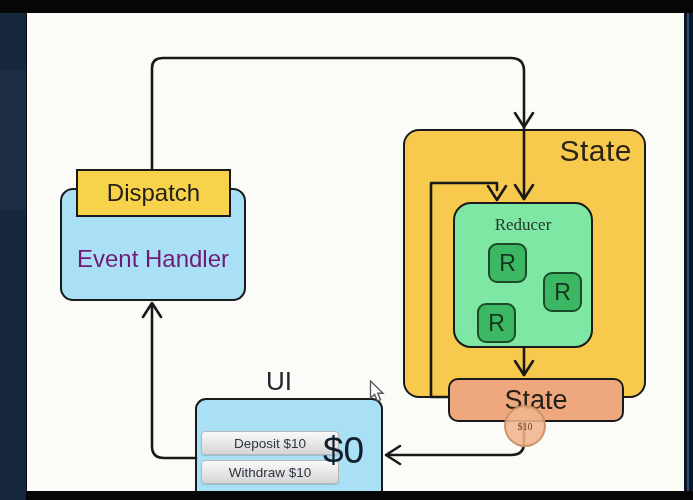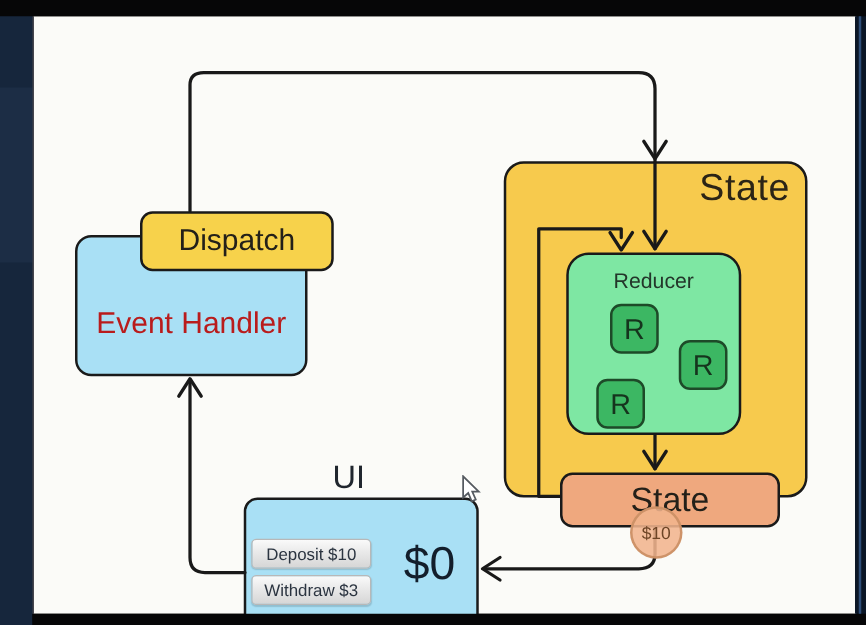--- a/index.html
+++ b/index.html
@@ -51,8 +51,8 @@
     display:flex;align-items:center;justify-content:center;font-size:14px;color:#6e4526;
   }
   .dispatch{
-    left:76px;top:169px;width:155px;height:48px;background:#f7d24b;border-radius:10px;
-    display:flex;align-items:center;justify-content:center;font-size:24px;color:#232019;z-index:4;margin-left:36px;
+    left:76px;top:169px;width:155px;height:48px;background:#f7d24b;border-radius:0;
+    display:flex;align-items:center;justify-content:center;font-size:24px;color:#232019;z-index:4;
   }
   .event-handler{
     left:60px;top:188px;width:186px;height:113px;background:#a9e0f5;border-radius:13px;

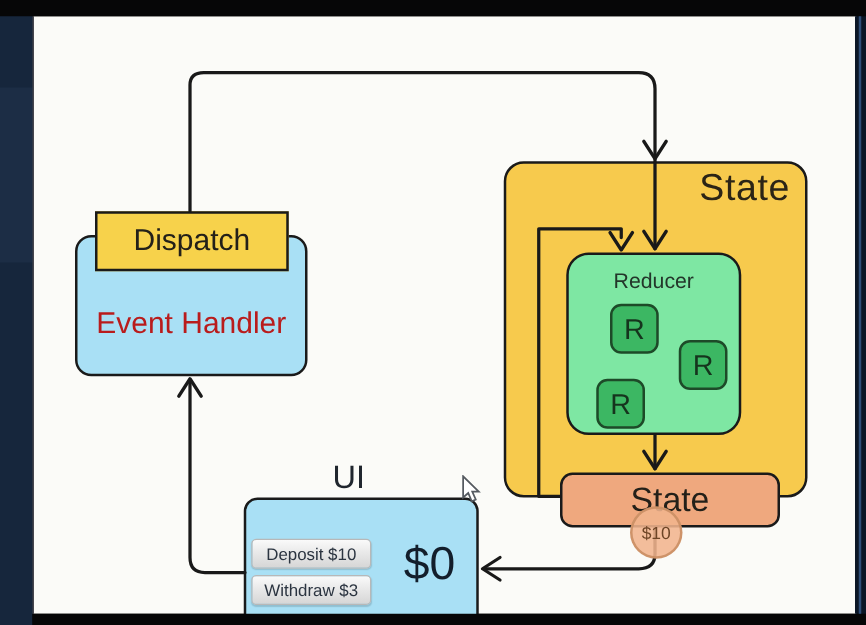--- a/index.html
+++ b/index.html
@@ -31,7 +31,7 @@
     left:453px;top:202px;width:140px;height:146px;background:#7ee7a3;border-radius:18px;
   }
   .reducer-label{
-    position:absolute;left:0;right:0;top:11px;text-align:center;font-size:17px;color:#23362a;
+    position:absolute;left:0;right:0;top:11px;text-align:center;font-size:17px;color:#23362a;font-family:Liberation Serif, serif;
   }
   .chip{
     position:absolute;box-sizing:border-box;width:39px;height:40px;background:#3cb763;

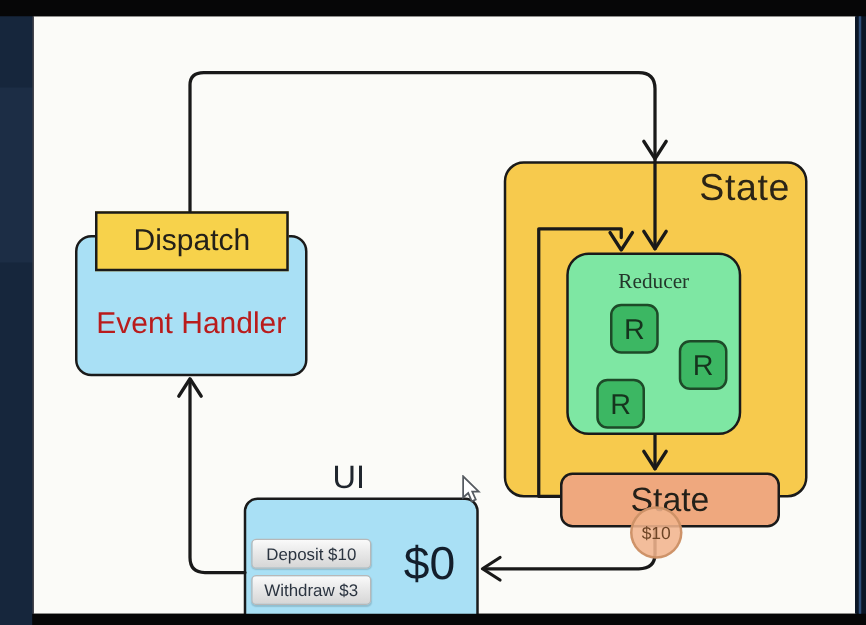--- a/index.html
+++ b/index.html
@@ -57,7 +57,7 @@
   .event-handler{
     left:60px;top:188px;width:186px;height:113px;background:#a9e0f5;border-radius:13px;
     display:flex;align-items:flex-end;justify-content:center;padding-bottom:26px;
-    font-size:24px;color:#b91c1c;z-index:3;
+    font-size:24px;color:#701a75;z-index:3;
   }
   .ui-title{
     position:absolute;left:266px;top:366px;width:50px;text-align:left;

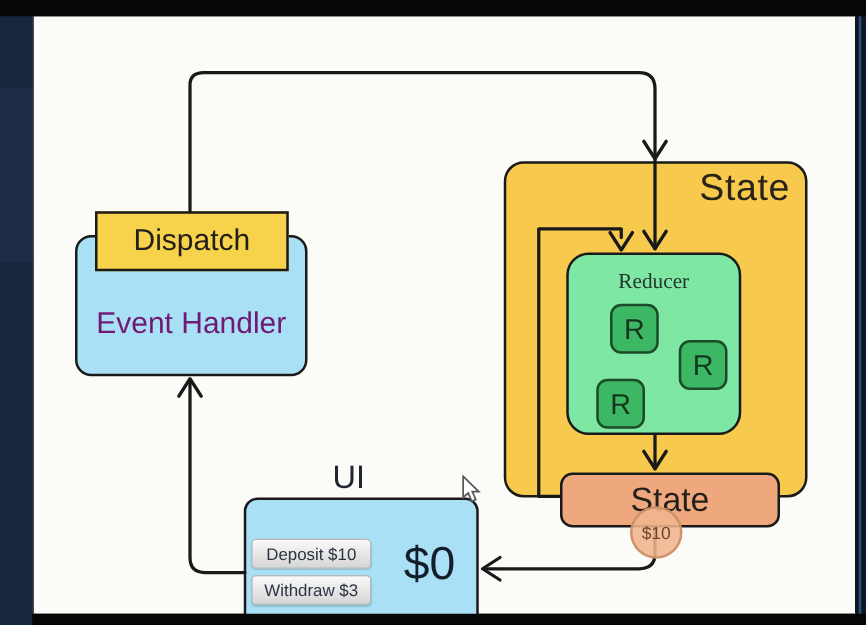--- a/index.html
+++ b/index.html
@@ -48,7 +48,7 @@
   .coin{
     position:absolute;left:504px;top:405px;width:42px;height:42px;border-radius:50%;
     background:rgba(241,180,141,.88);border:2px solid rgba(202,142,100,.9);box-sizing:border-box;
-    display:flex;align-items:center;justify-content:center;font-size:14px;color:#6e4526;
+    display:flex;align-items:center;justify-content:center;font-size:10px;color:#6e4526;font-family:Liberation Serif, serif;
   }
   .dispatch{
     left:76px;top:169px;width:155px;height:48px;background:#f7d24b;border-radius:0;

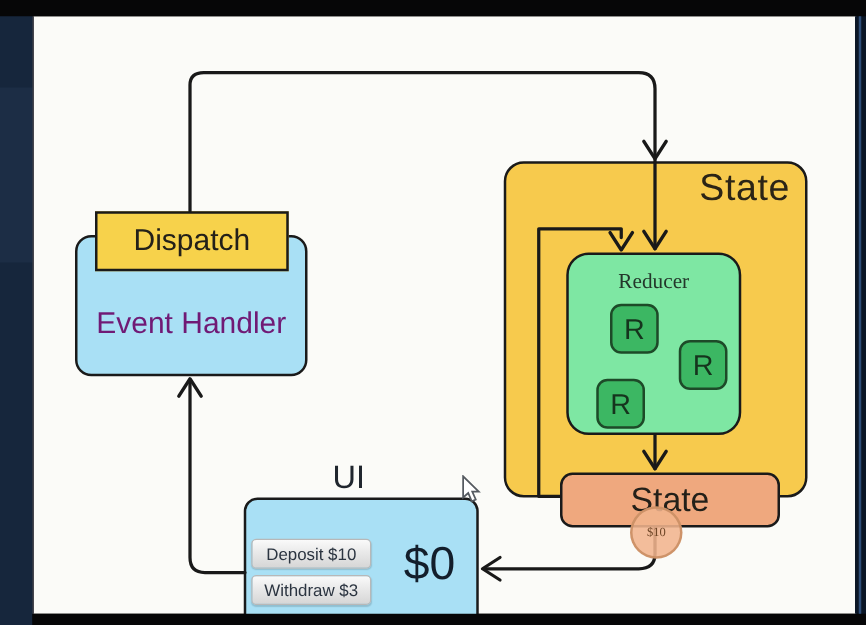--- a/index.html
+++ b/index.html
@@ -67,7 +67,7 @@
     left:195px;top:398px;width:188px;height:110px;background:#a9e0f5;border-radius:11px;z-index:3;
   }
   .btn{
-    position:absolute;box-sizing:border-box;height:24px;width:96px;left:4px;
+    position:absolute;box-sizing:border-box;height:24px;width:138px;left:4px;
     background:linear-gradient(#fafafa,#e9e9e9 45%,#d6d6d6);
     border:1px solid #b8b8b8;border-radius:4px;
     display:flex;align-items:center;justify-content:center;

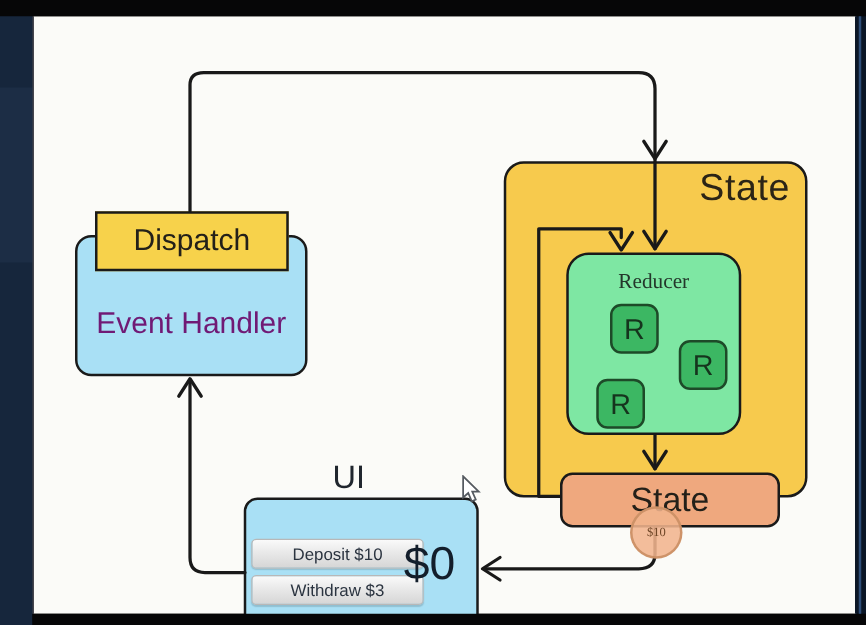--- a/index.html
+++ b/index.html
@@ -118,7 +118,7 @@
   <div class="ui-title">UI</div>
   <div class="node ui-box">
     <div class="btn deposit">Deposit $10</div>
-    <div class="btn withdraw">Withdraw $3</div>
+    <div class="btn withdraw">Withdraw $10</div>
     <div class="balance">$0</div>
   </div>
 

